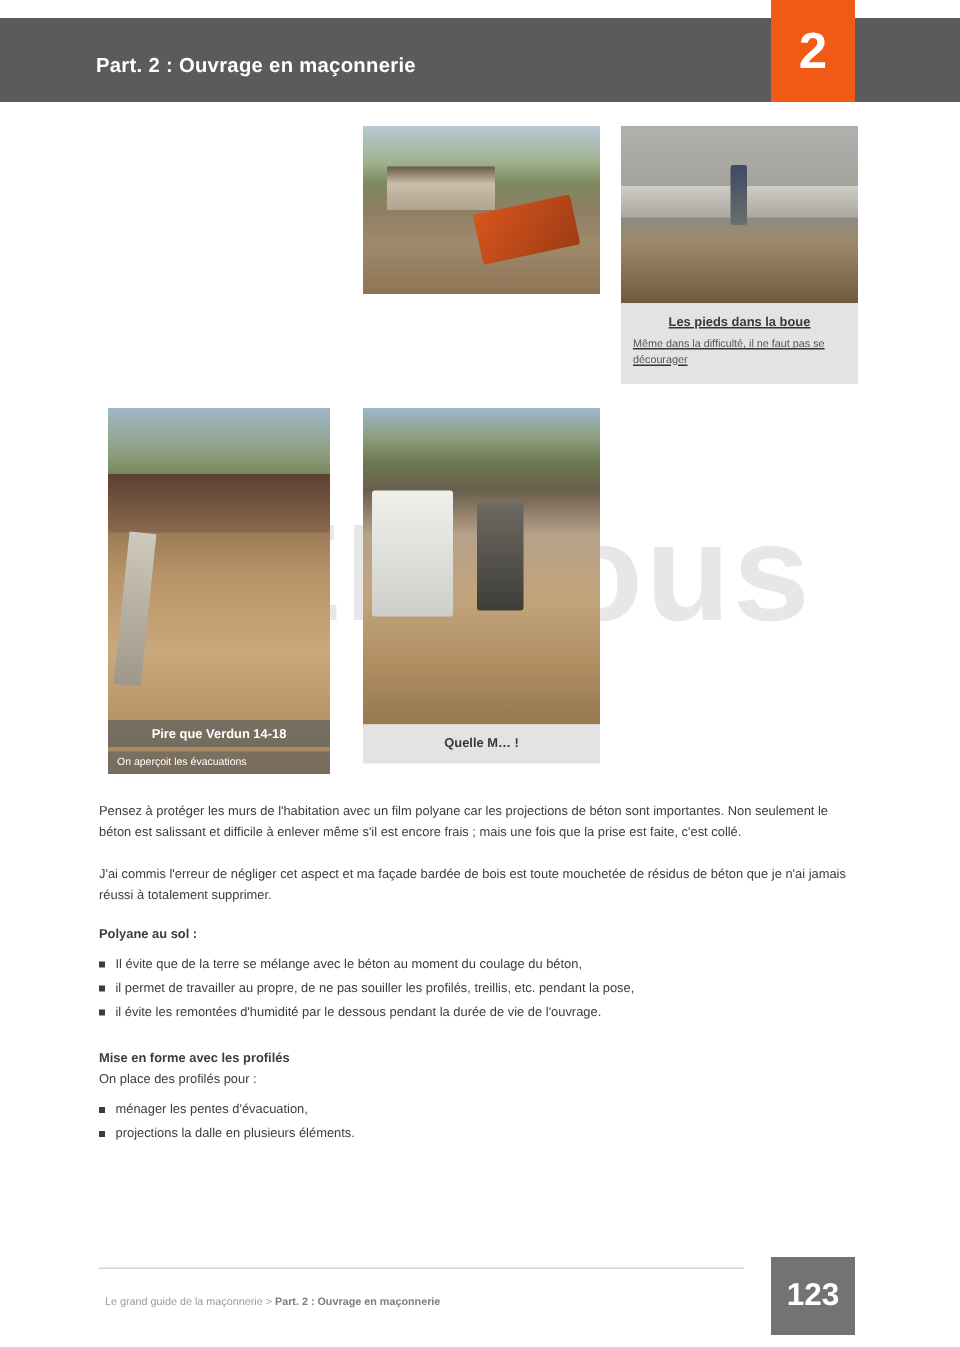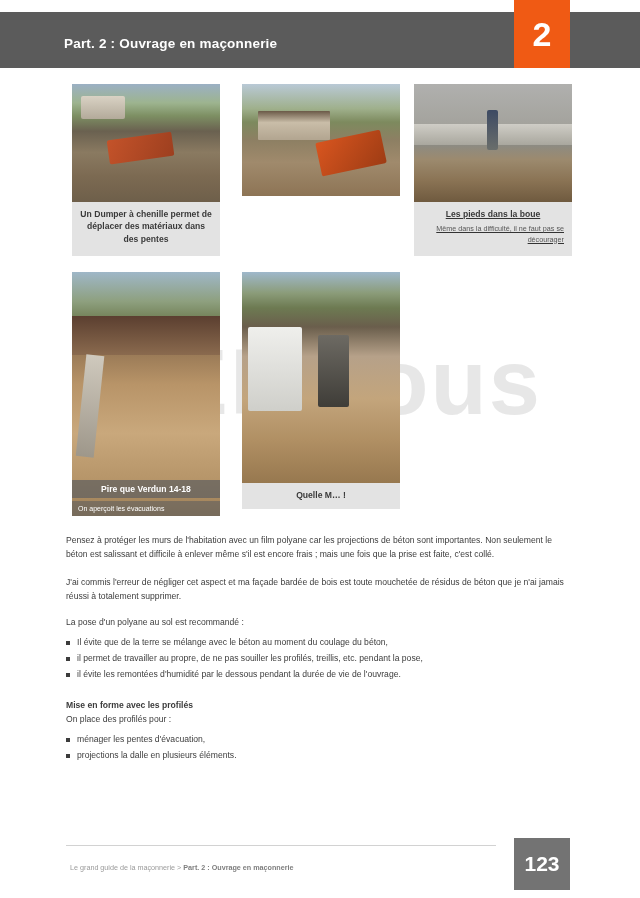--- a/index.html
+++ b/index.html
@@ -296,14 +296,6 @@
 
   <div class="watermark">BEP vous</div>
 
-  <div class="fig" style="left:72px; top:84px; width:148px;">
-    <div class="photo" style="height:118px;">
-      <div class="ph ph-drone"></div>
-    </div>
-    <div class="cap-box" style="height:54px;">
-      <div class="cap-title">Un Dumper à chenille permet de déplacer des matériaux dans des pentes</div>
-    </div>
-  </div>
 
   <div class="fig" style="left:242px; top:84px; width:158px;">
     <div class="photo" style="height:112px;">

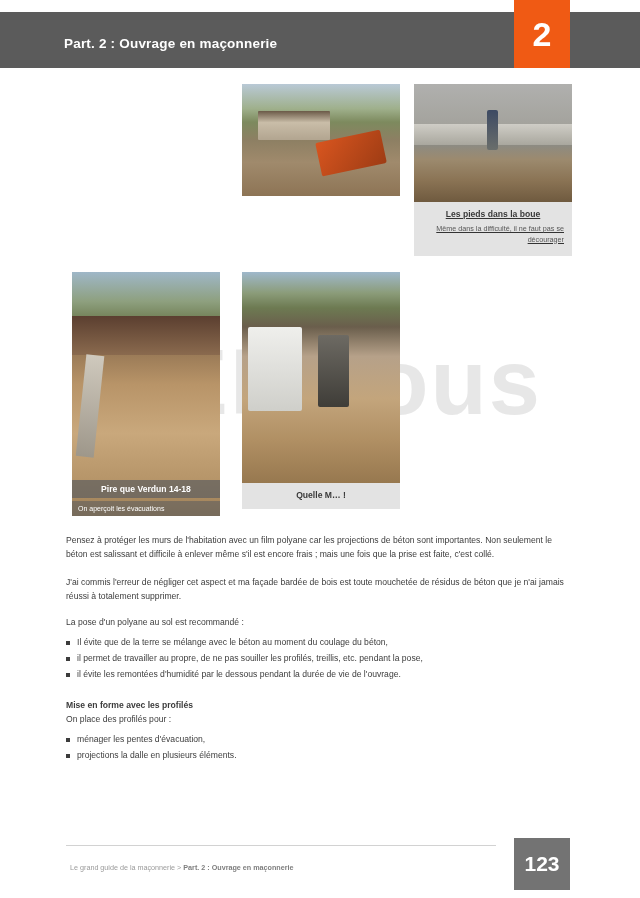--- a/index.html
+++ b/index.html
@@ -98,7 +98,7 @@
   .cap-sub {
     font-size: 7.2px;
     color: #555555;
-    text-align: right;
+    text-align: left;
     line-height: 1.4;
     margin-top: 4px;
   }

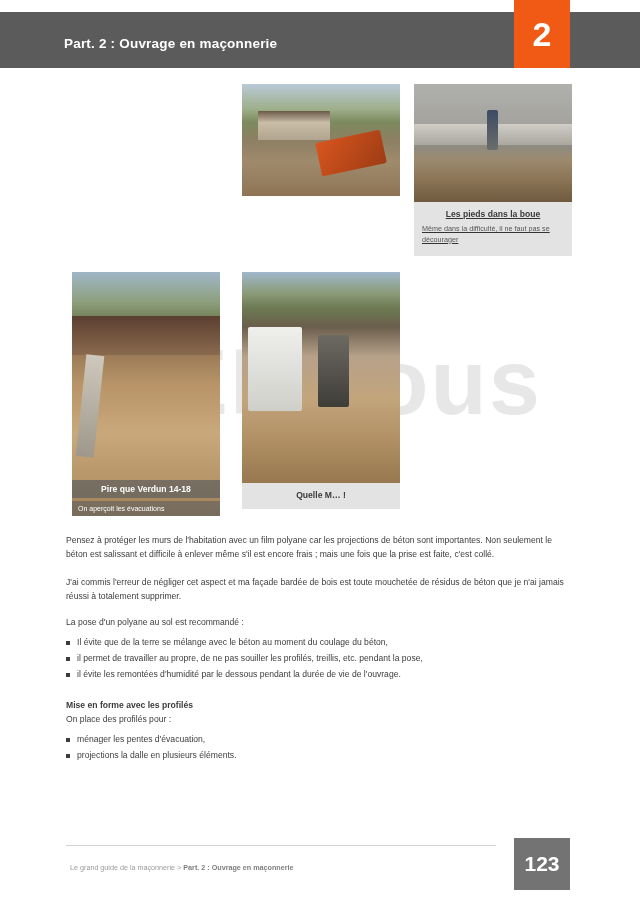--- a/index.html
+++ b/index.html
@@ -340,6 +340,7 @@
   </div>
 
   <div class="body-text" style="top:616px;">
+    <p class="bold-lead">Polyane au sol :</p>
     <p>La pose d'un polyane au sol est recommandé :</p>
     <ul class="bullets">
       <li>Il évite que de la terre se mélange avec le béton au moment du coulage du béton,</li>

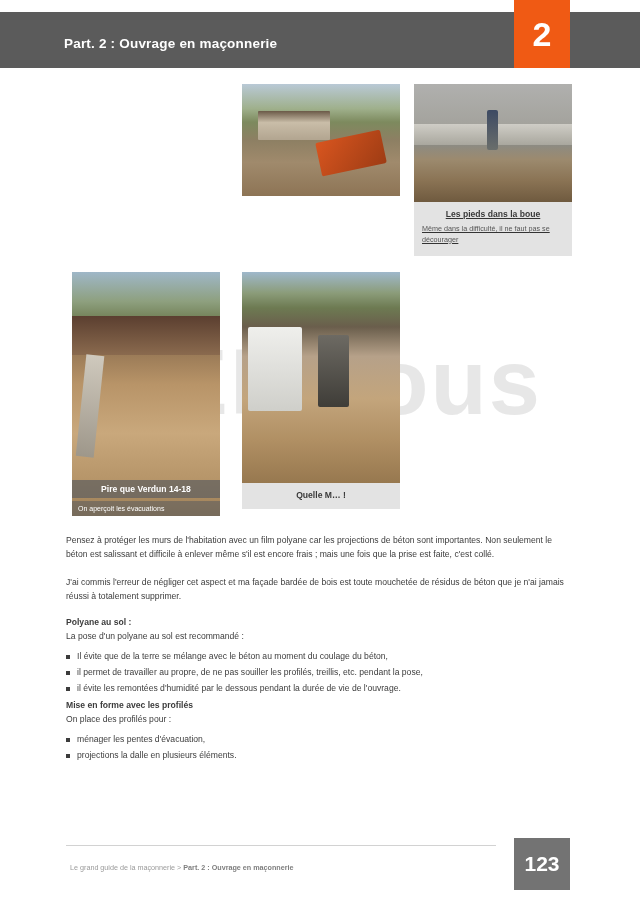--- a/index.html
+++ b/index.html
@@ -341,7 +341,6 @@
 
   <div class="body-text" style="top:616px;">
     <p class="bold-lead">Polyane au sol :</p>
-    <p>La pose d'un polyane au sol est recommandé :</p>
     <ul class="bullets">
       <li>Il évite que de la terre se mélange avec le béton au moment du coulage du béton,</li>
       <li>il permet de travailler au propre, de ne pas souiller les profilés, treillis, etc. pendant la pose,</li>

